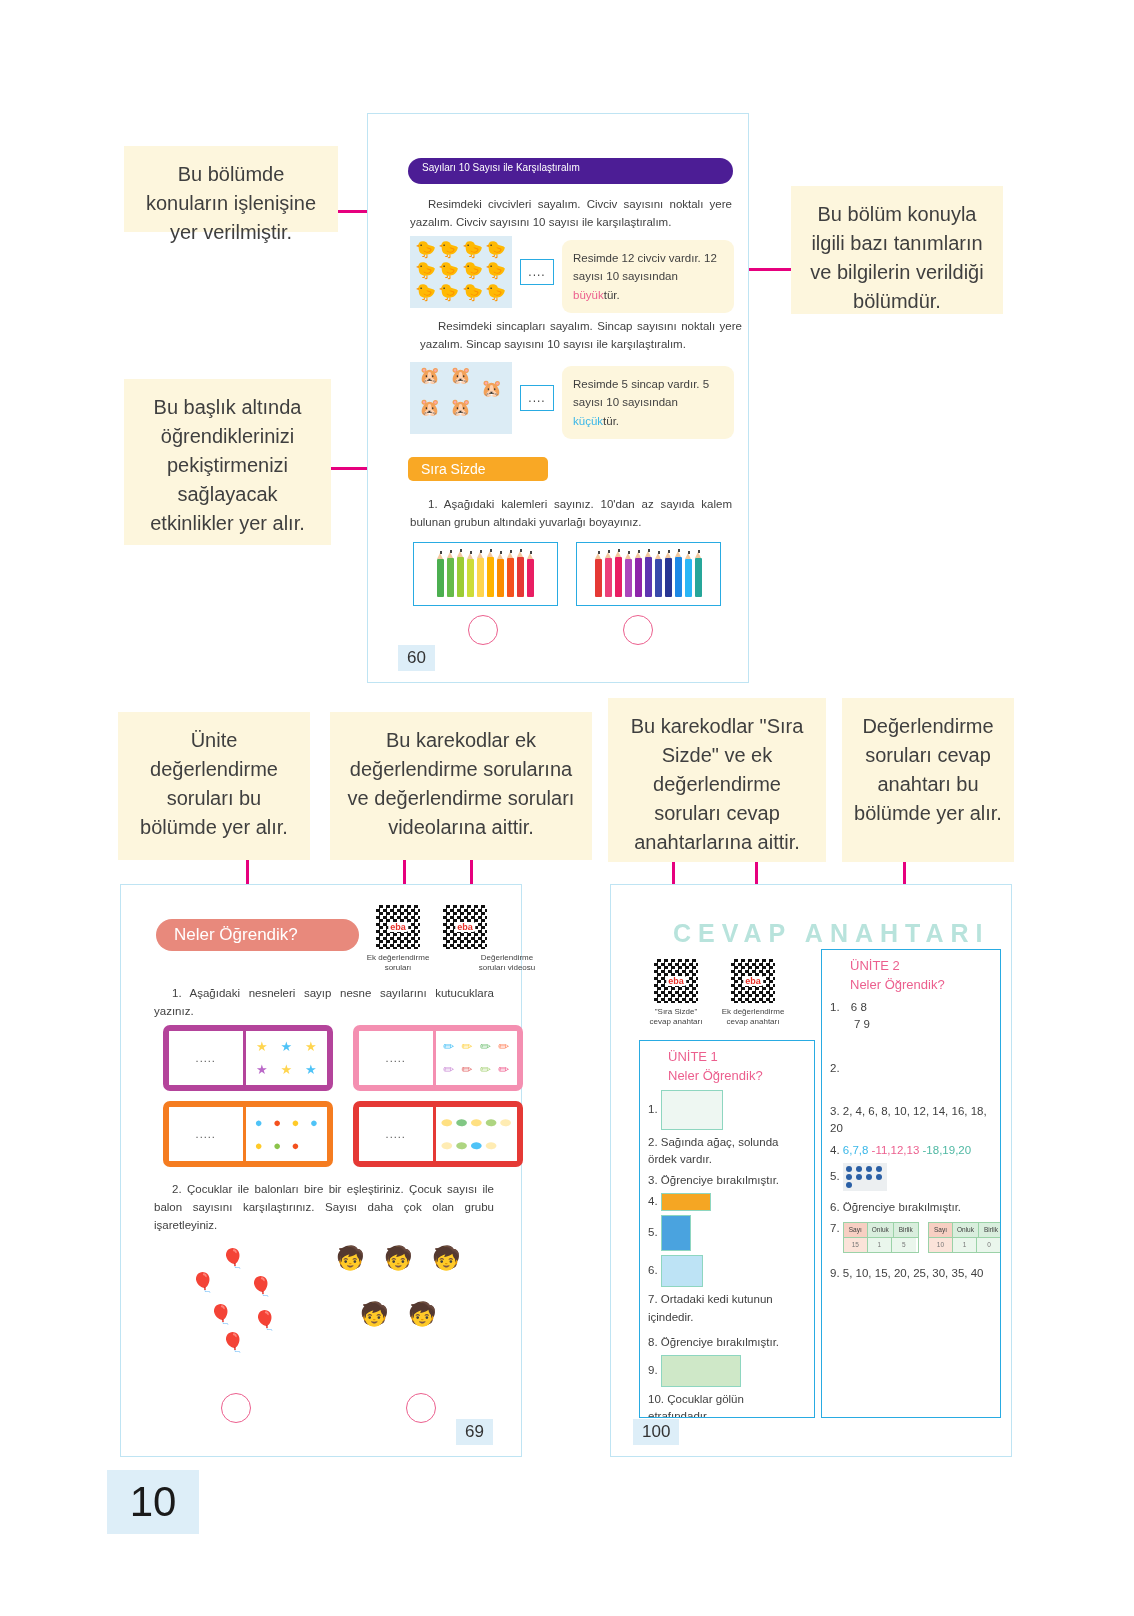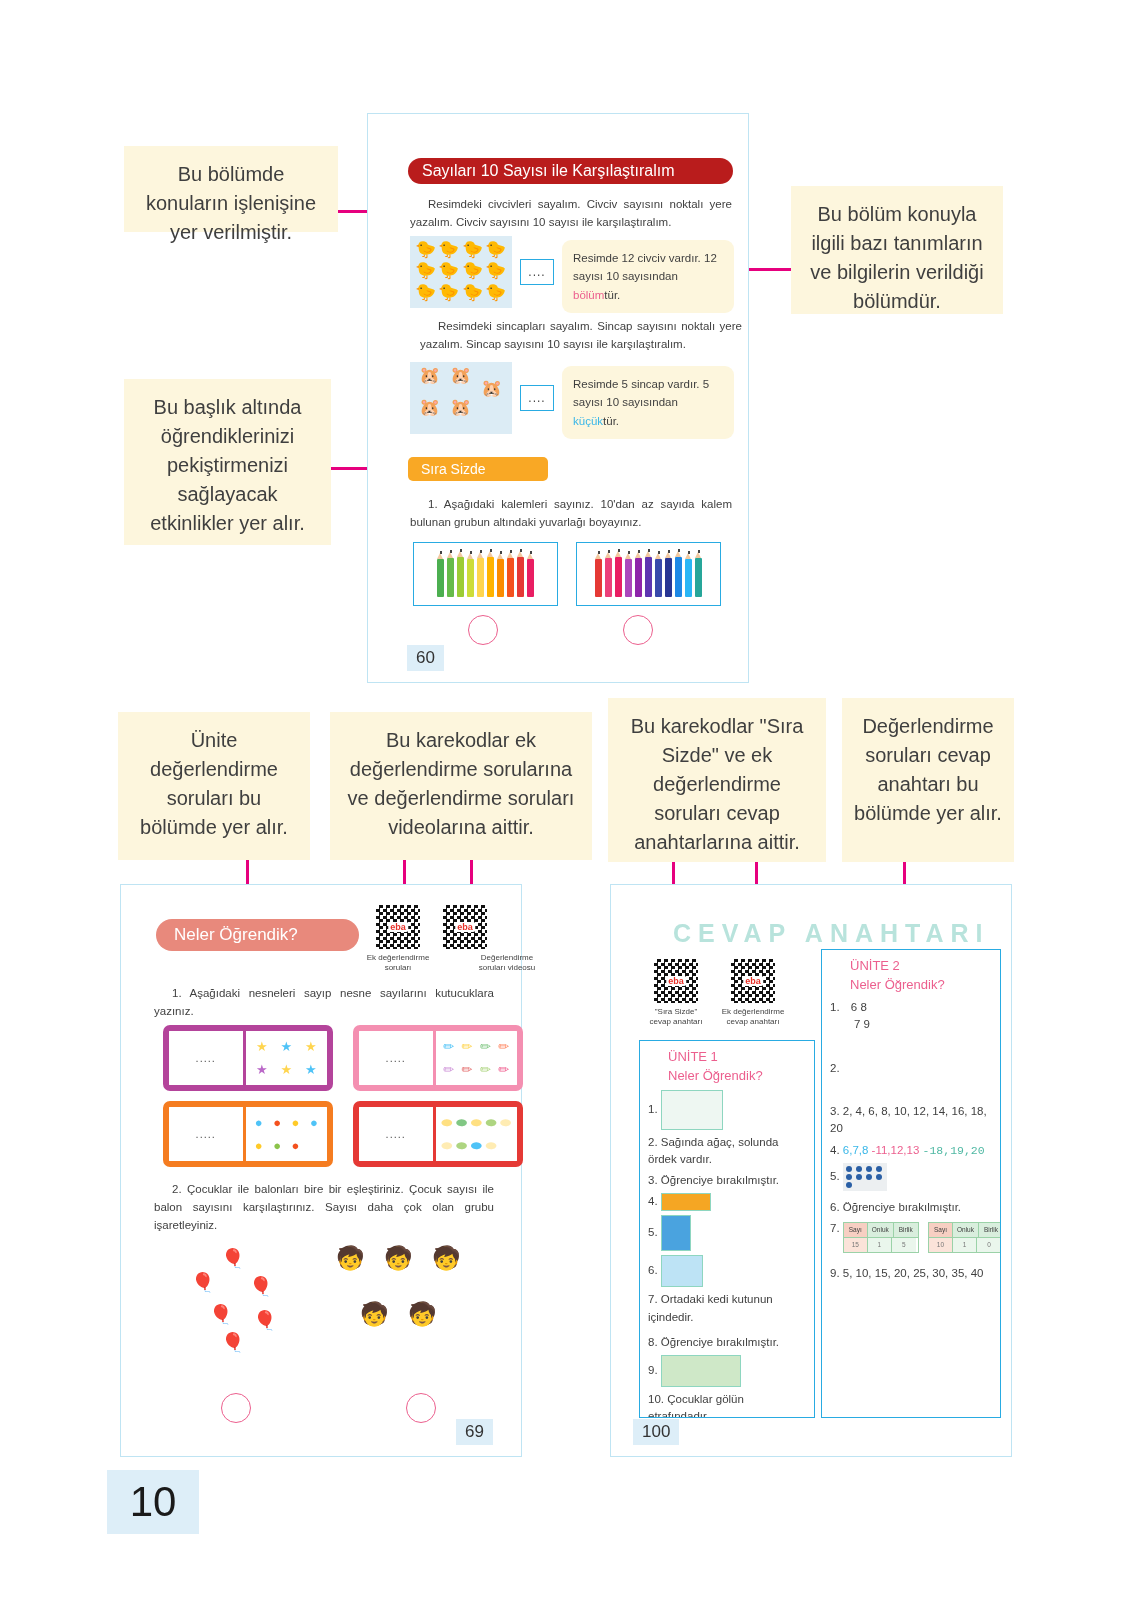--- a/index.html
+++ b/index.html
@@ -45,8 +45,8 @@
   #page60 { left: 367px; top: 113px; width: 382px; height: 570px; }
   .greenbar {
     position: absolute; left: 40px; top: 44px; width: 325px; height: 26px;
-    background: #b91c1c; color: #fff; border-radius: 13px;
-    font-size: 16px; padding: 4px 14px;
+    background: #4c1d95; color: #fff; border-radius: 13px;
+    font-size: 10px; padding: 4px 14px;
   }
   .bodytext { position: absolute; font-size: 11.5px; line-height: 1.55; color: #3f3f3f; text-align: justify; }
   .chickbox {

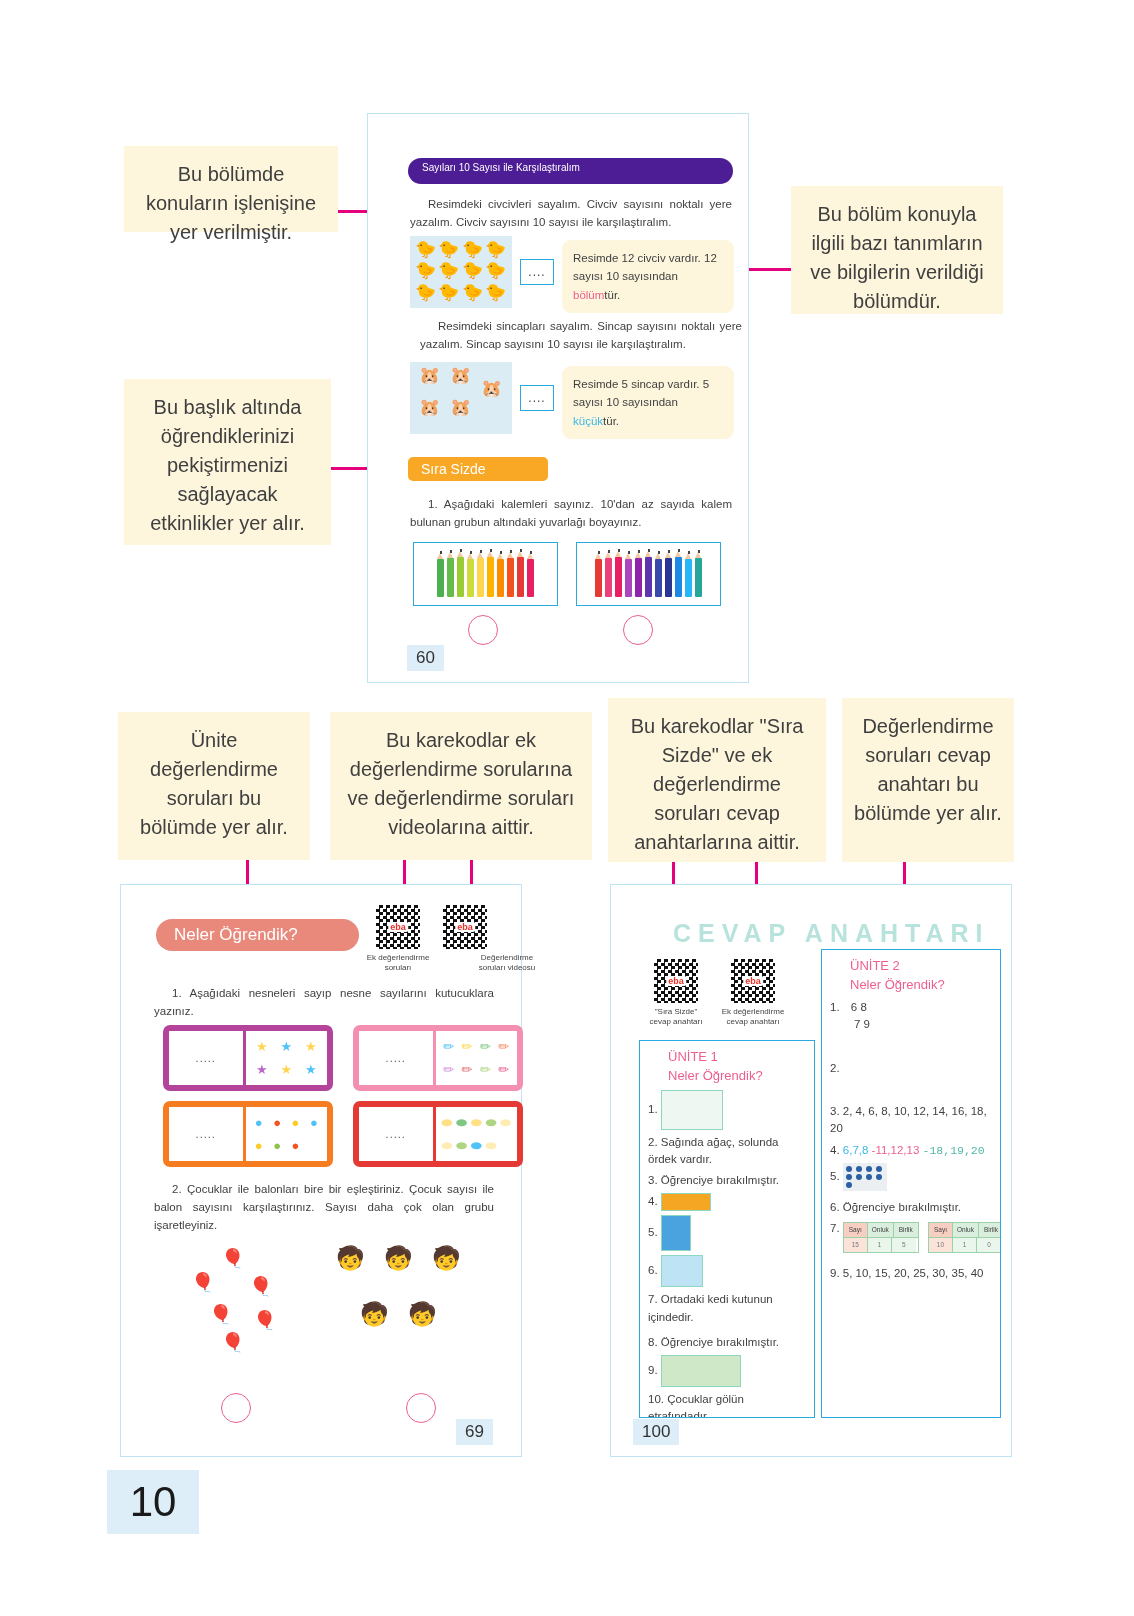--- a/index.html
+++ b/index.html
@@ -174,7 +174,7 @@
   </div>
 
   <div class="yellowbubble" style="left:194px; top:126px; width:172px;">
-    <span>Resimde 12 civciv vardır. 12 sayısı 10 sayısından </span><span class="big">bölüm</span><span>tür.</span>
+    <span>Resimde 12 civciv vardır. 12 sayısı 10 sayısından </span><span class="big">büyük</span><span>tür.</span>
   </div>
 
   <div class="bodytext" style="left:52px; top:204px; width:322px; text-indent:18px;">

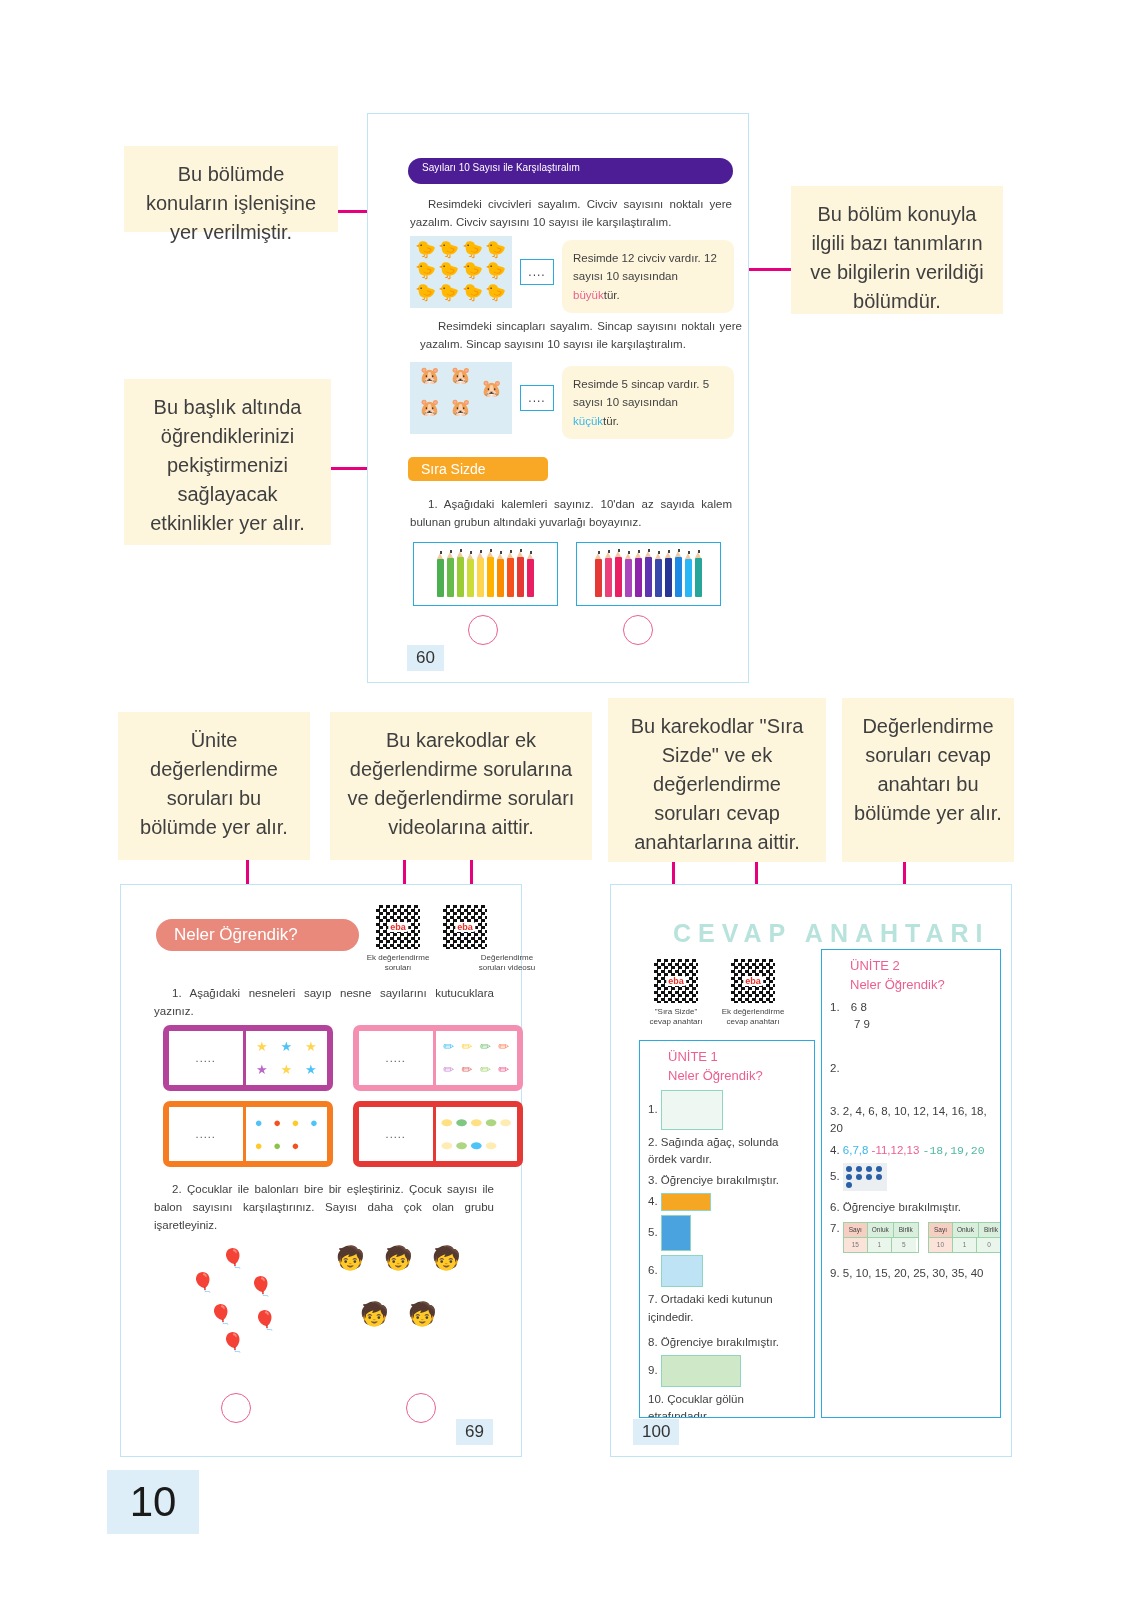--- a/index.html
+++ b/index.html
@@ -234,7 +234,7 @@
   <div class="circle-ans" style="left:100px; top:501px; width:30px; height:30px;"></div>
   <div class="circle-ans" style="left:255px; top:501px; width:30px; height:30px;"></div>
 
-  <div class="pagenum" style="left:39px; top:531px;text-align:center;">
+  <div class="pagenum" style="left:30px; top:531px;text-align:center;">
     <span>60</span>
   </div>
 </div>

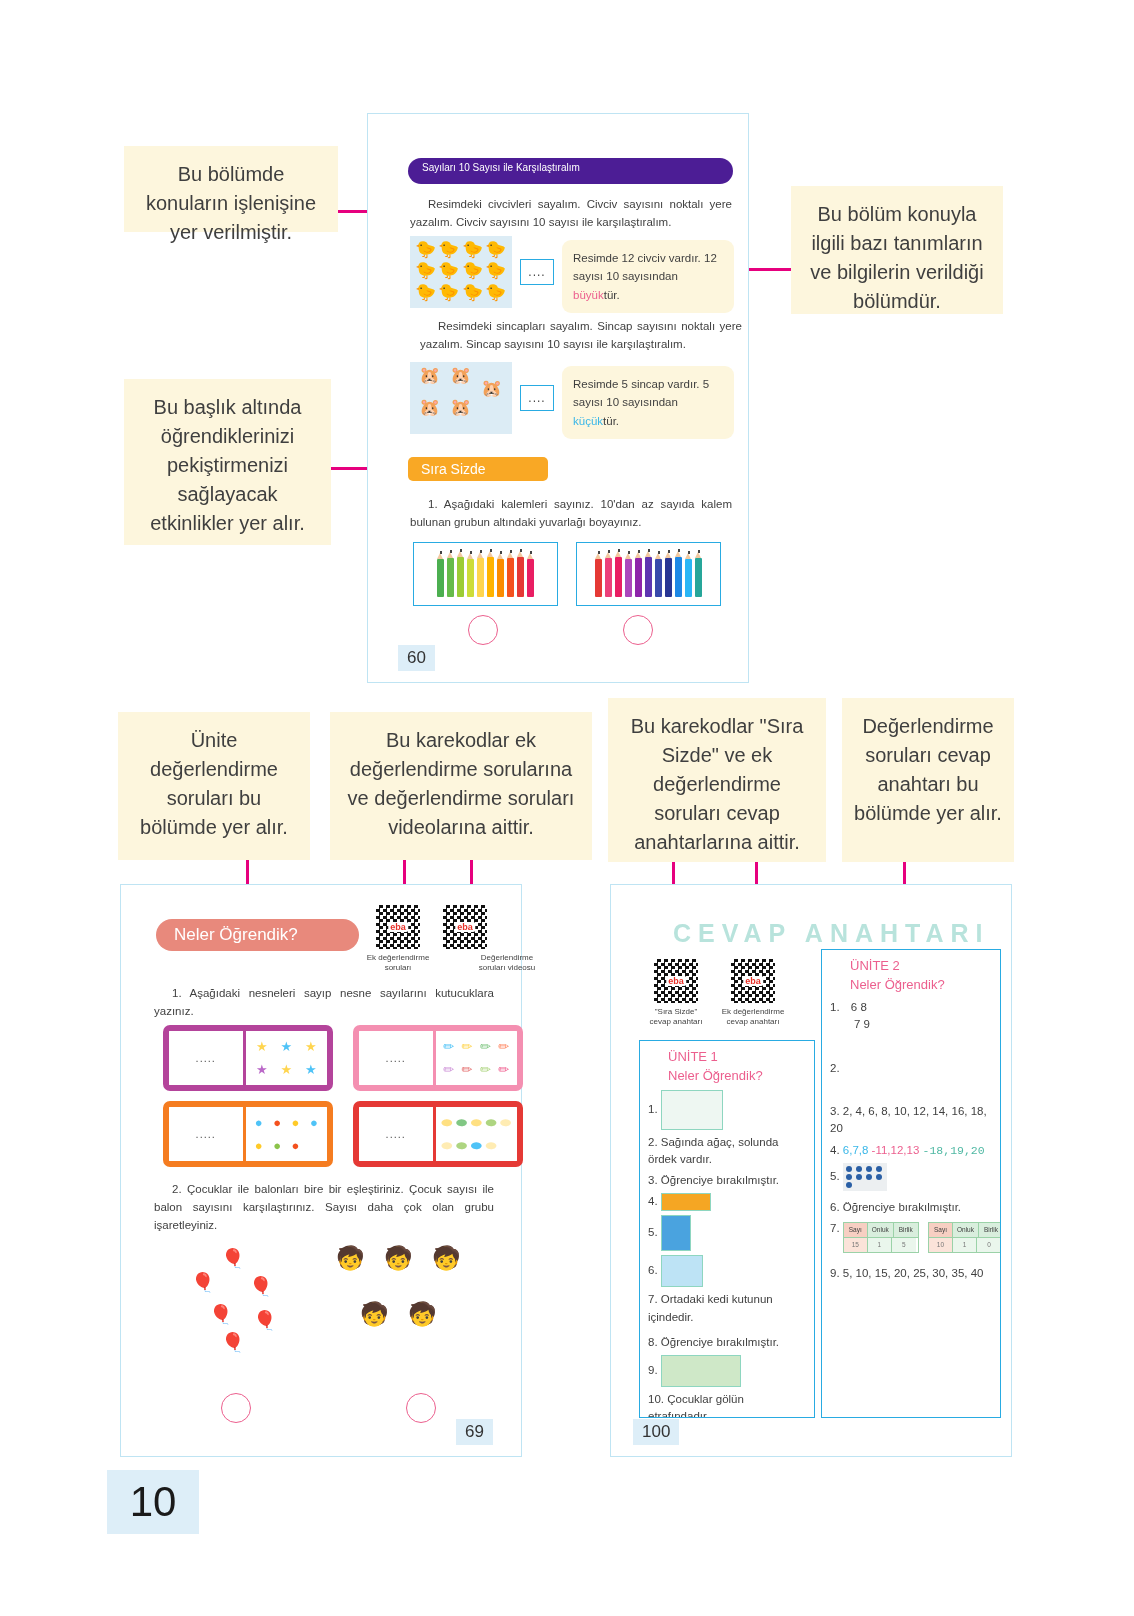--- a/index.html
+++ b/index.html
@@ -113,7 +113,7 @@
   .tv2 { background: #eaf6ec; color: #777; }
   .c-blue { color: #3ab7e8; }
   .c-pink { color: #ec5f8e; }
-  .c-teal { color: #4fb8a3; font-family: Liberation Mono, monospace; }
+  .c-teal { color: #4fb8a3; }
   .dotgrid { display: inline-grid; grid-template-columns: repeat(4, 8px); gap: 2px; background: #eceff1; padding: 3px; vertical-align: middle; }
   .dotgrid span { width: 6px; height: 6px; border-radius: 50%; background: #2a5fa5; }
 

